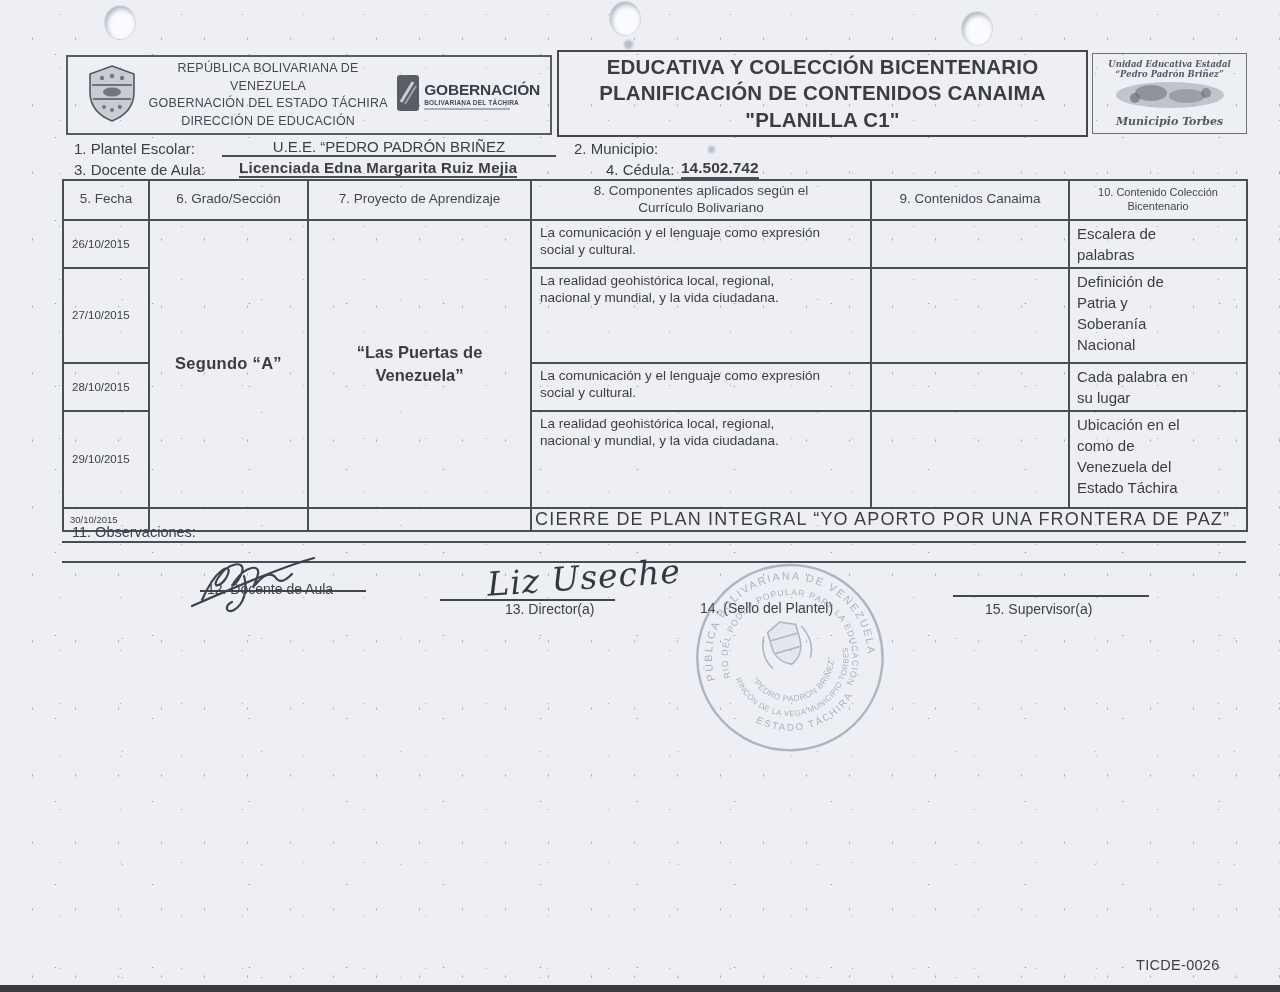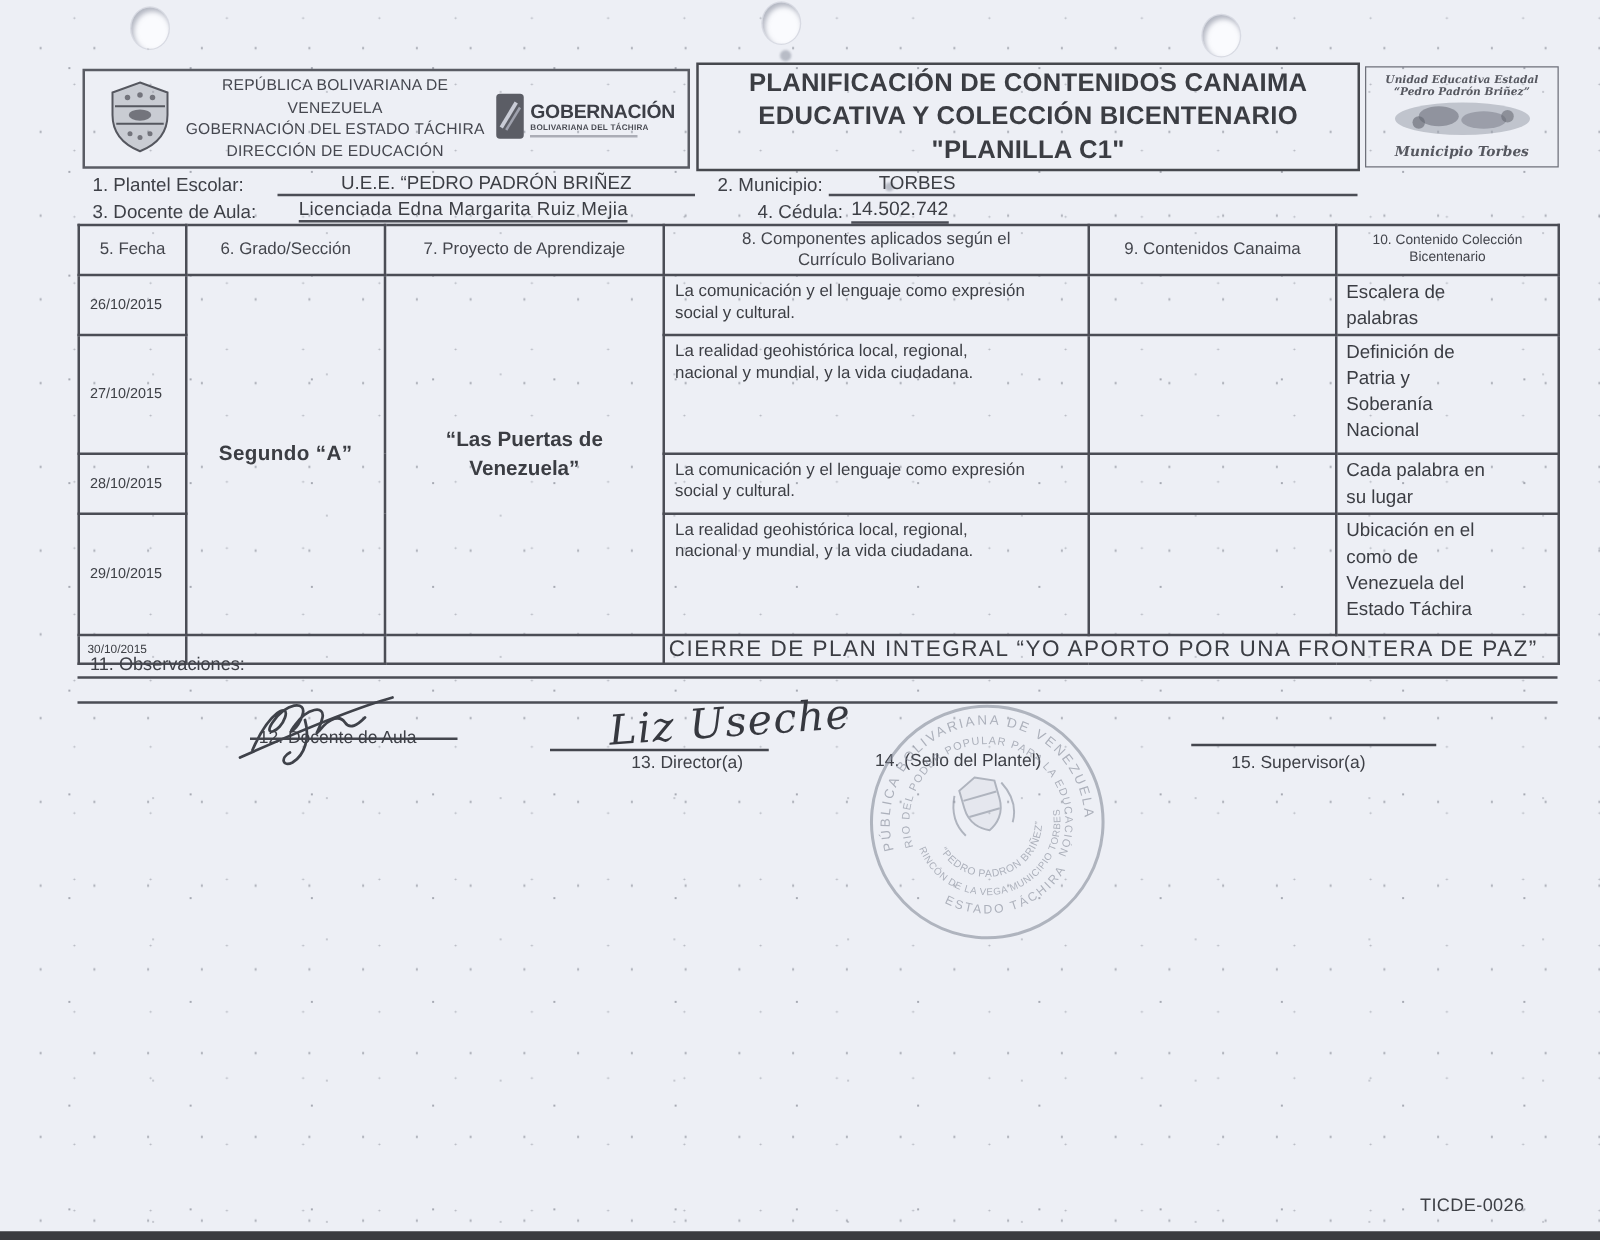--- a/index.html
+++ b/index.html
@@ -127,8 +127,8 @@
   </div>
 
   <div class="abs hdr-center">
+    <div>EDUCATIVA Y COLECCIÓN BICENTENARIO</div>
     <div>PLANIFICACIÓN DE CONTENIDOS CANAIMA</div>
-    <div>EDUCATIVA Y COLECCIÓN BICENTENARIO</div>
     <div>"PLANILLA C1"</div>
   </div>
 

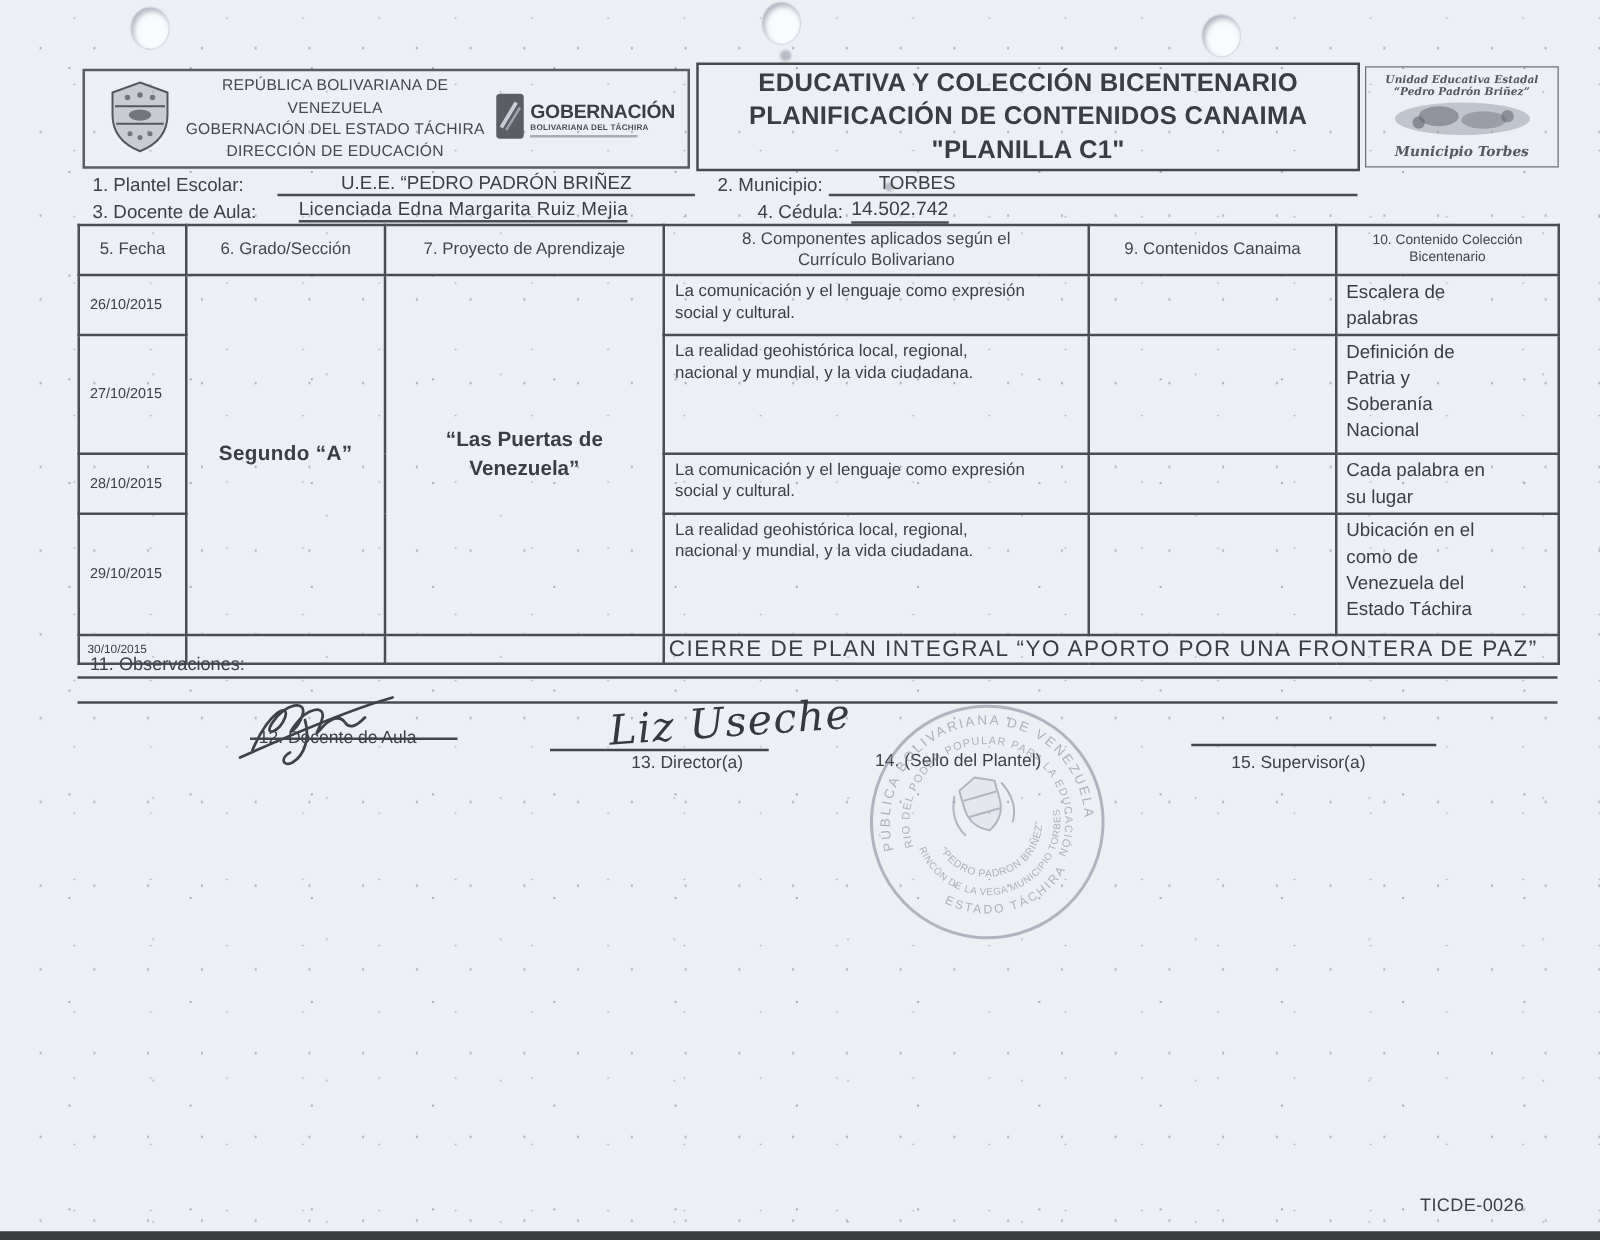--- a/index.html
+++ b/index.html
@@ -150,7 +150,6 @@
   <div class="abs flabel" style="left:74px;top:140px;">1. Plantel Escolar:</div>
   <div class="abs uline fval" style="left:222px;top:138px;width:334px;text-align:center;">U.E.E. “PEDRO PADRÓN BRIÑEZ</div>
   <div class="abs flabel" style="left:574px;top:140px;">2. Municipio:</div>
-  <div class="abs uline fval" style="left:663px;top:138px;width:423px;padding-left:40px;box-sizing:border-box;">TORBES</div>
 
   <div class="abs flabel" style="left:74px;top:161px;">3. Docente de Aula:</div>
   <div class="abs uline fval bold" style="left:239px;top:159px;letter-spacing:.3px;">Licenciada Edna Margarita Ruiz Mejia</div>

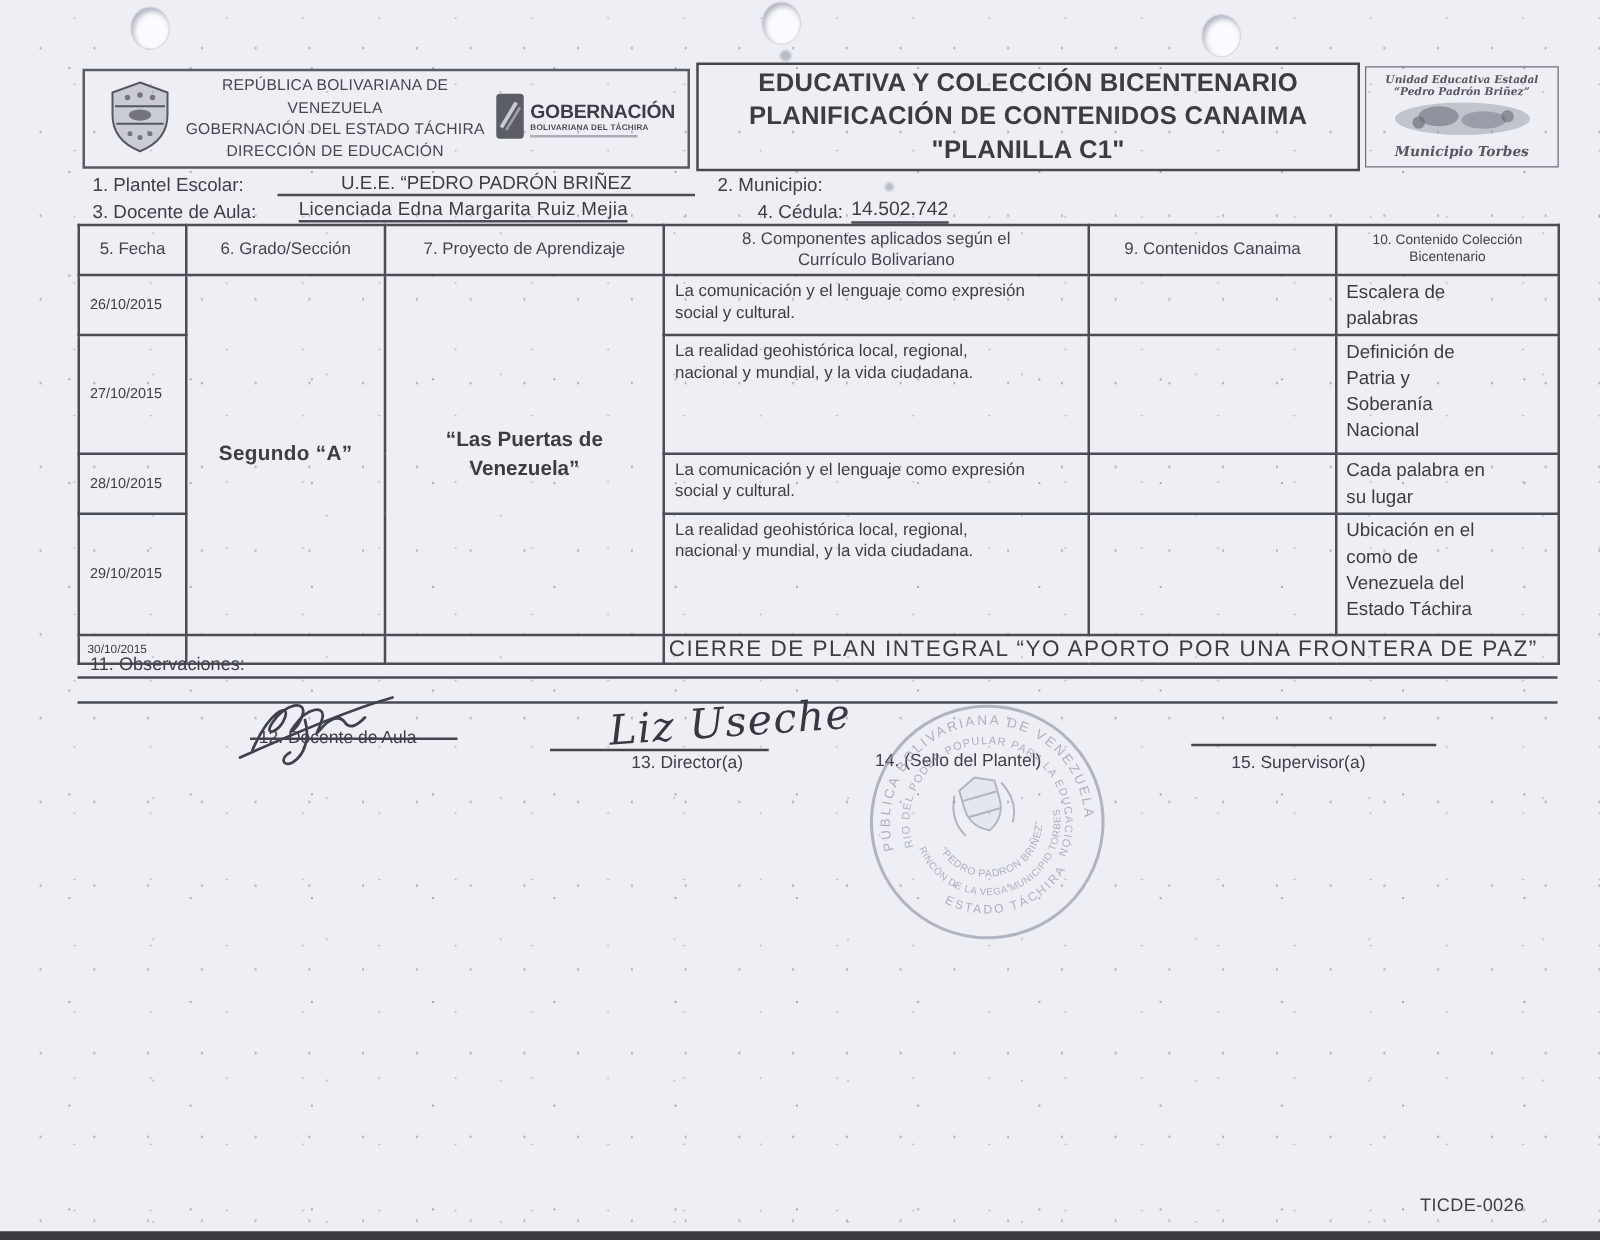--- a/index.html
+++ b/index.html
@@ -46,7 +46,7 @@
   .flabel{font-size:15px;color:#3e4047;white-space:nowrap;}
   .uline{border-bottom:2px solid #4b4d55;}
   .fval{font-size:15px;color:#3c3e44;white-space:nowrap;}
-  .bold{font-weight:normal;}
+  .bold{font-weight:bold;}
 
   
   table.plan{position:absolute;left:62px;top:179px;width:1184px;border-collapse:collapse;table-layout:fixed;}

